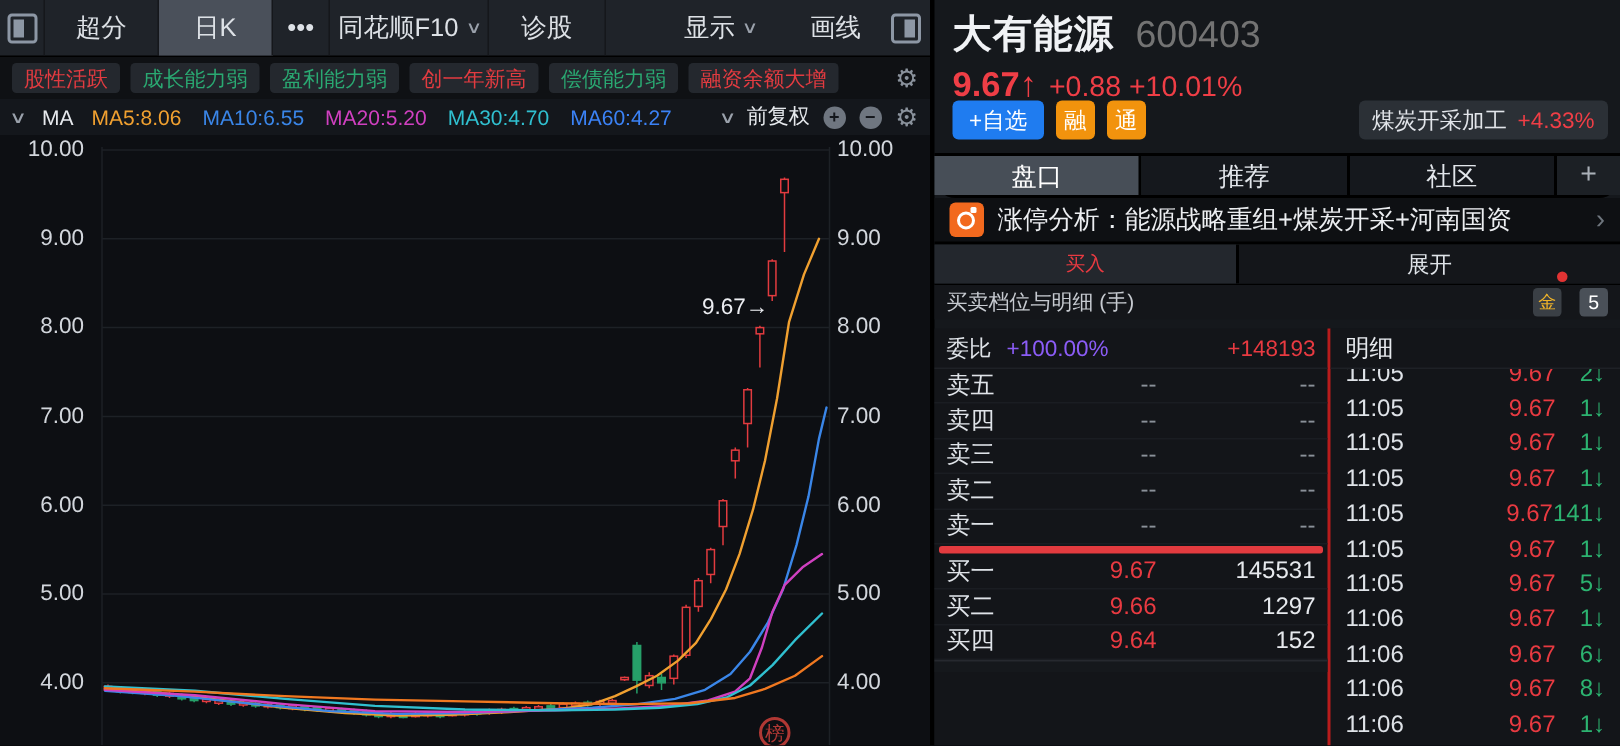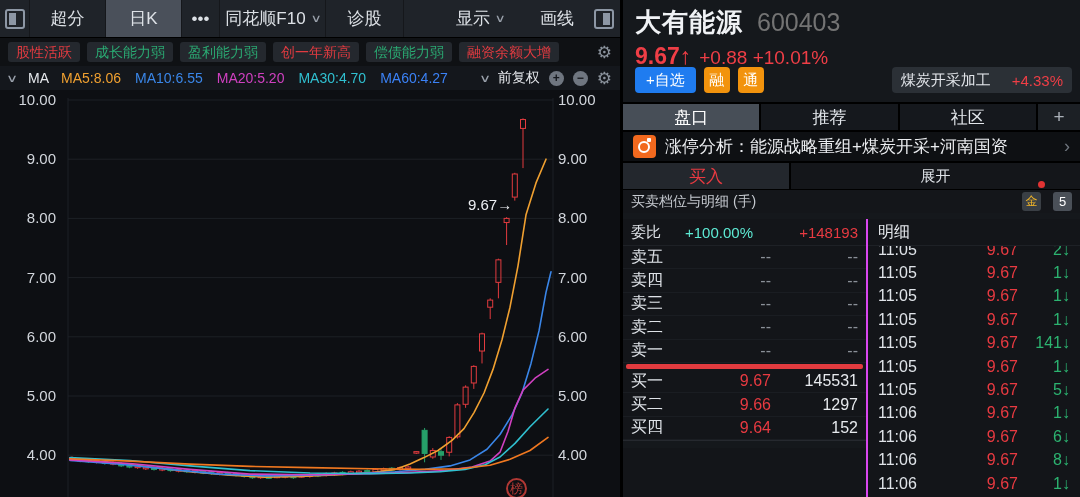--- a/index.html
+++ b/index.html
@@ -45,7 +45,7 @@
   .qbtns { position:absolute; left:12px; bottom:9px; display:flex; gap:8px; }
   .btn-watch { background:#1f7cf0; color:#fff; font-size:15px; height:26px; padding:0 11px; border-radius:4px; display:flex; align-items:center; cursor:pointer; }
   .btn-sq { background:#f2930d; color:#fff; width:26px; height:26px; border-radius:4px; display:flex; align-items:center; justify-content:center; font-size:15px; cursor:pointer; }
-  .industry { position:absolute; right:8px; bottom:9px; background:#2b3036; height:26px; border-radius:4px; display:flex; align-items:center; padding:0 9px; font-size:15px; color:#e2e5ea; gap:21px; cursor:pointer; }
+  .industry { position:absolute; right:8px; bottom:9px; background:#2b3036; height:26px; border-radius:4px; display:flex; align-items:center; padding:0 9px; font-size:15px; color:#e2e5ea; gap:7px; cursor:pointer; }
   .industry .pct { color:#ef3e46; }
 
   .tabsrow { display:flex; height:28px; border-bottom:2px solid #000; background:#101216; }

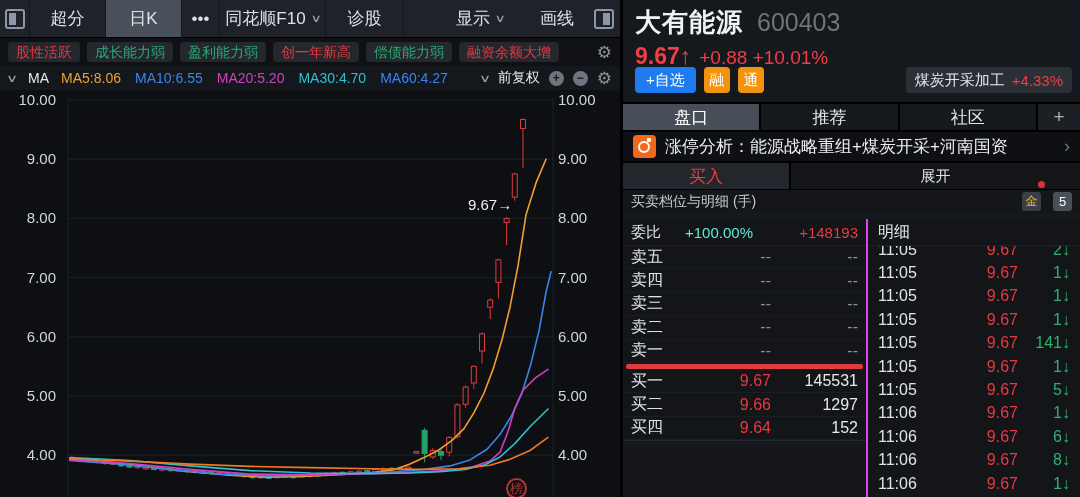--- a/index.html
+++ b/index.html
@@ -48,7 +48,7 @@
   .industry { position:absolute; right:8px; bottom:9px; background:#2b3036; height:26px; border-radius:4px; display:flex; align-items:center; padding:0 9px; font-size:15px; color:#e2e5ea; gap:7px; cursor:pointer; }
   .industry .pct { color:#ef3e46; }
 
-  .tabsrow { display:flex; height:28px; border-bottom:2px solid #000; background:#101216; }
+  .tabsrow { display:flex; height:28px; border-bottom:2px solid #000; background:#101216;border-radius:14px; }
   .tab { flex:1; display:flex; align-items:center; justify-content:center; font-size:17px; background:#15181d; border-right:2px solid #000; color:#e2e6eb; cursor:pointer; }
   .tab.active { background:#474e57; color:#fff; }
   .tab-add { width:42px; display:flex; align-items:center; justify-content:center; font-size:19px; color:#aab0b8; background:#1c2025; cursor:pointer; }

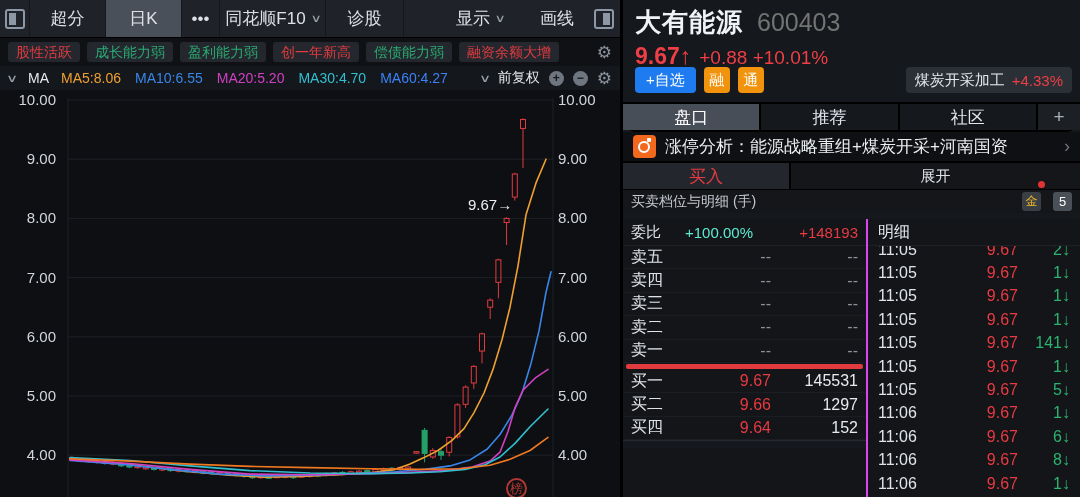--- a/index.html
+++ b/index.html
@@ -60,7 +60,7 @@
   .ana-chevron { margin-left:auto; color:#6f767e; font-size:18px; }
 
   .bsrow { display:flex; height:27px; border-bottom:1px solid #000; }
-  .bs { width:168px; display:flex; align-items:center; justify-content:center; font-size:17px; background:#23272d; border-right:2px solid #000; cursor:pointer; }
+  .bs { width:203px; display:flex; align-items:center; justify-content:center; font-size:13px; background:#23272d; border-right:2px solid #000; cursor:pointer; }
   .bs.buy { color:#e83a41; } .bs.sell { color:#3f9bfa; }
   .expand { flex:1; display:flex; align-items:center; justify-content:center; font-size:15px; color:#dfe3e8; background:#14161a; cursor:pointer; }
 

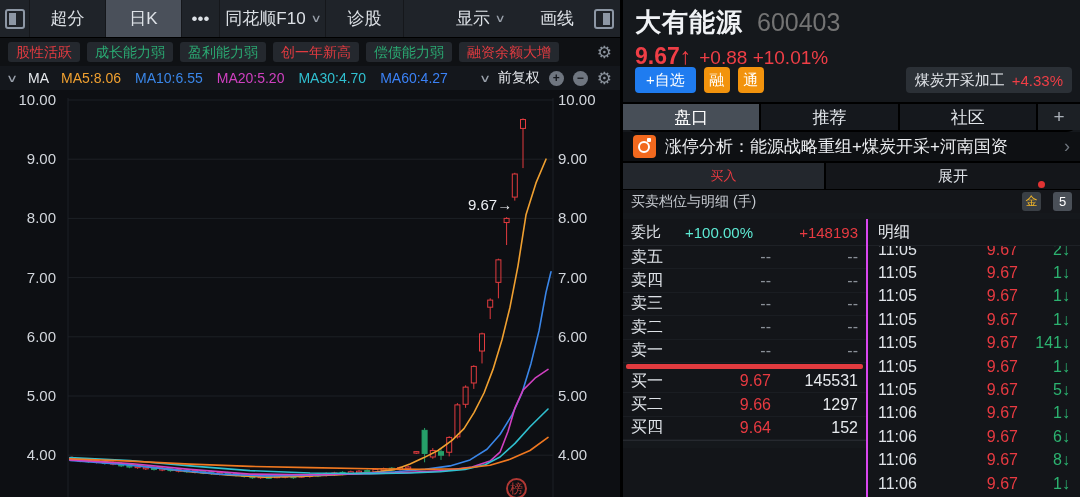--- a/index.html
+++ b/index.html
@@ -70,7 +70,7 @@
   .badge-count { width:19px; height:19px; border-radius:3px; background:#4a5058; color:#fff; font-size:13px; display:flex; align-items:center; justify-content:center; cursor:pointer; }
 
   .book { position:absolute; top:219px; left:0; right:0; bottom:0; display:flex; background:#131519; }
-  .book-left { width:245px; border-right:2px solid #d946ef; }
+  .book-left { width:264px; border-right:2px solid #b91c1c; }
   .book-right { flex:1; position:relative; overflow:hidden; }
   .weibi { height:27px; display:flex; align-items:center; padding:0 8px; font-size:15px; border-bottom:1px solid #1e2126; }
   .weibi .lbl { color:#dfe3e8; } .weibi .v { color:#5eead4; margin-left:24px; } .weibi .d { color:#e83a41; margin-left:auto; }

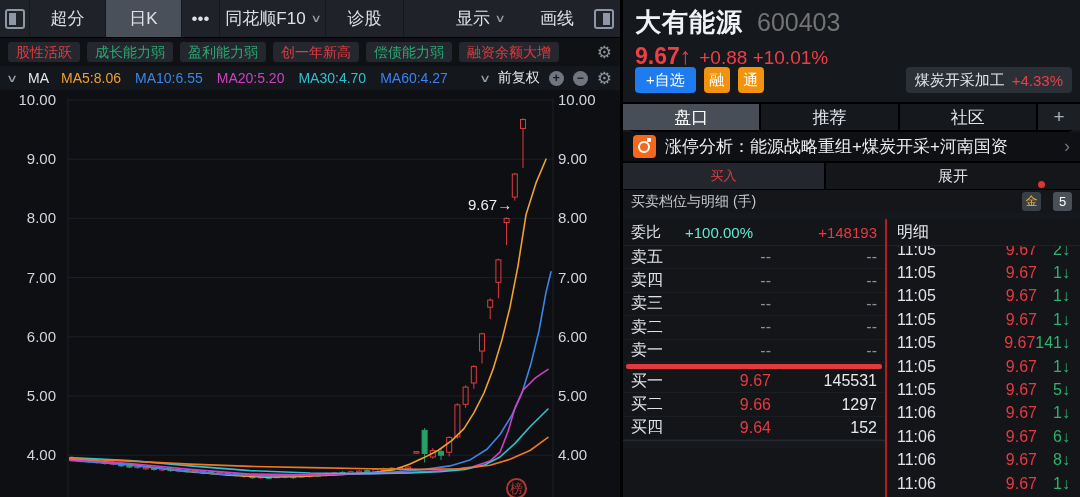--- a/index.html
+++ b/index.html
@@ -73,7 +73,7 @@
   .book-left { width:264px; border-right:2px solid #b91c1c; }
   .book-right { flex:1; position:relative; overflow:hidden; }
   .weibi { height:27px; display:flex; align-items:center; padding:0 8px; font-size:15px; border-bottom:1px solid #1e2126; }
-  .weibi .lbl { color:#dfe3e8; } .weibi .v { color:#5eead4; margin-left:24px; } .weibi .d { color:#e83a41; margin-left:auto; }
+  .weibi .lbl { color:#dfe3e8; } .weibi .v { color:#8b5cf6; margin-left:10px; } .weibi .d { color:#e83a41; margin-left:auto; }
   .brow { height:23.4px; display:flex; align-items:center; padding:0 8px; font-size:16px; border-bottom:1px solid #1a1d22; cursor:pointer; }
   .brow .lbl { width:54px; color:#dfe3e8; }
   .brow .price { width:86px; text-align:right; color:#8a9098; }

